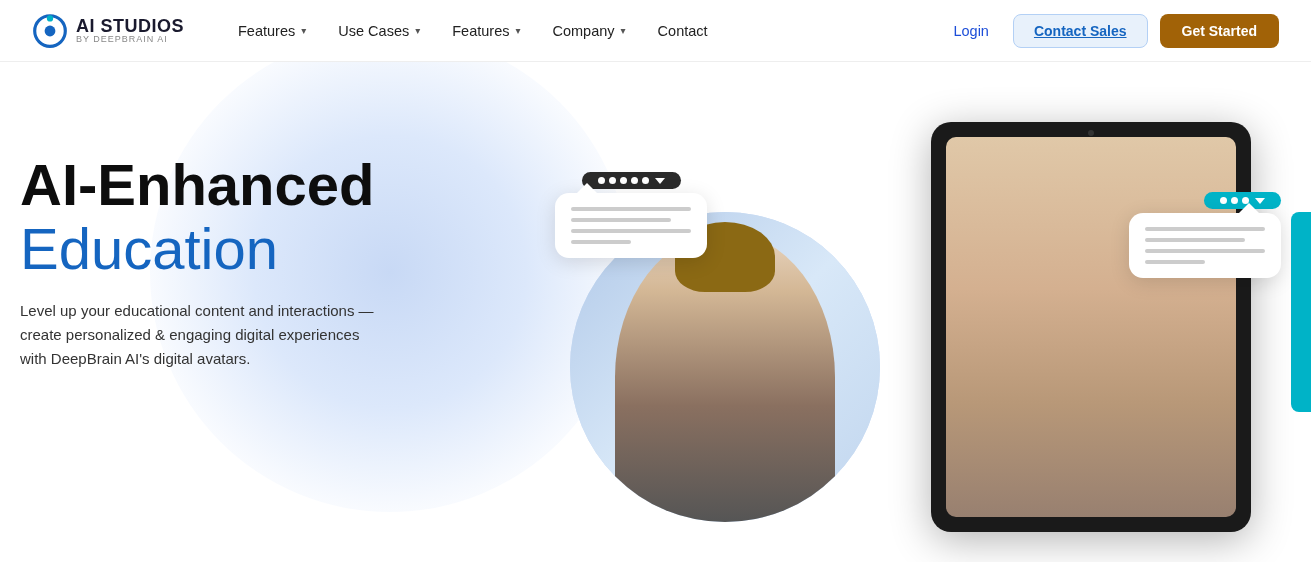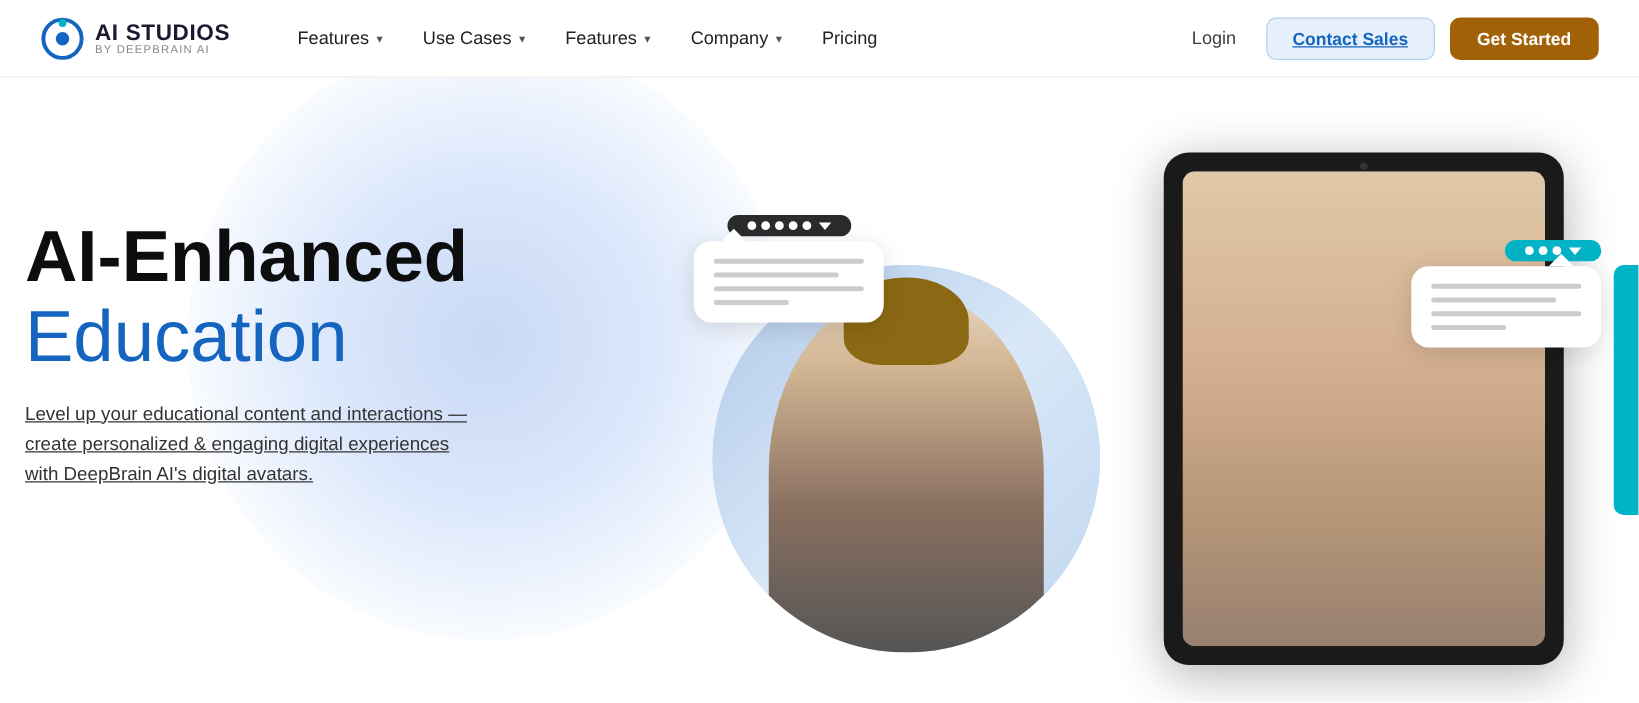--- a/index.html
+++ b/index.html
@@ -413,7 +413,7 @@
       <span class="chevron">▾</span>
     </div>
     <div class="nav-pricing">
-      <span>Pricing</span>
+      <span>Contact</span>
     </div>
   </div>
 

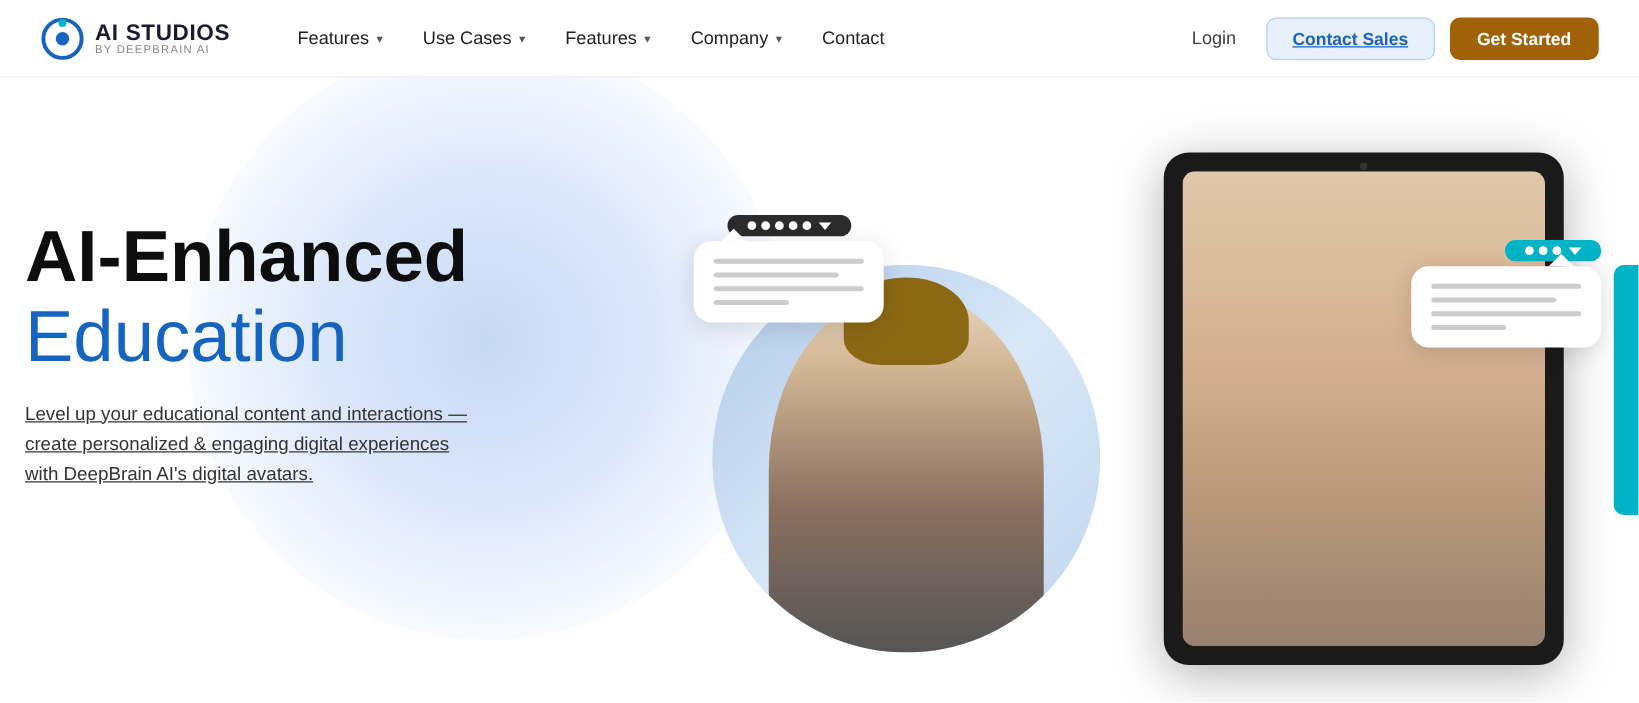--- a/index.html
+++ b/index.html
@@ -77,7 +77,7 @@
     }
     .btn-login {
       font-size: 14.5px;
-      color: #404040;
+      color: #1d4ed8;
       cursor: pointer;
       font-weight: 500;
       padding: 6px 12px;

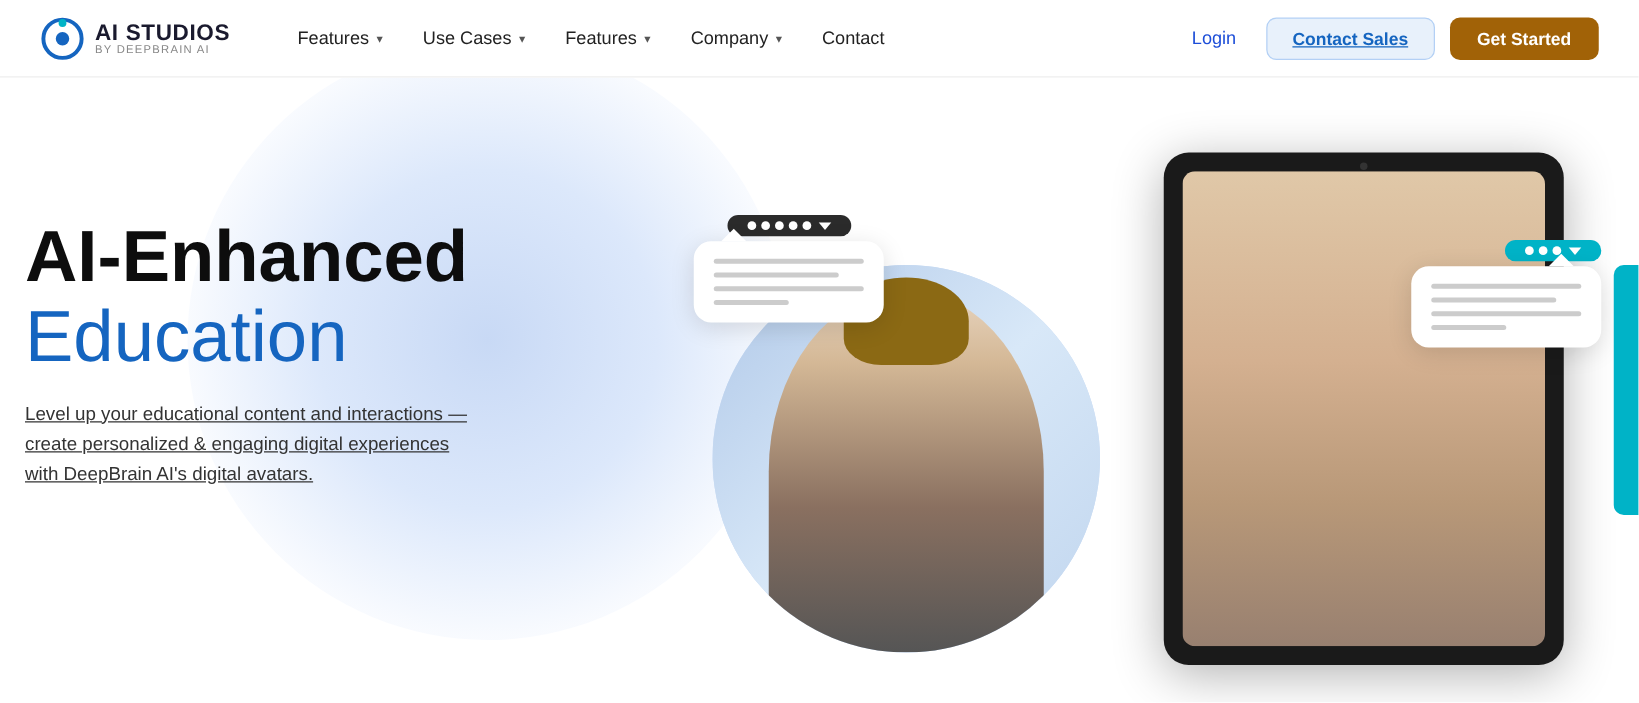--- a/index.html
+++ b/index.html
@@ -133,7 +133,7 @@
     .hero-text {
       position: absolute;
       left: 0;
-      top: 112px;
+      top: 91px;
       z-index: 5;
       padding-left: 20px;
     }

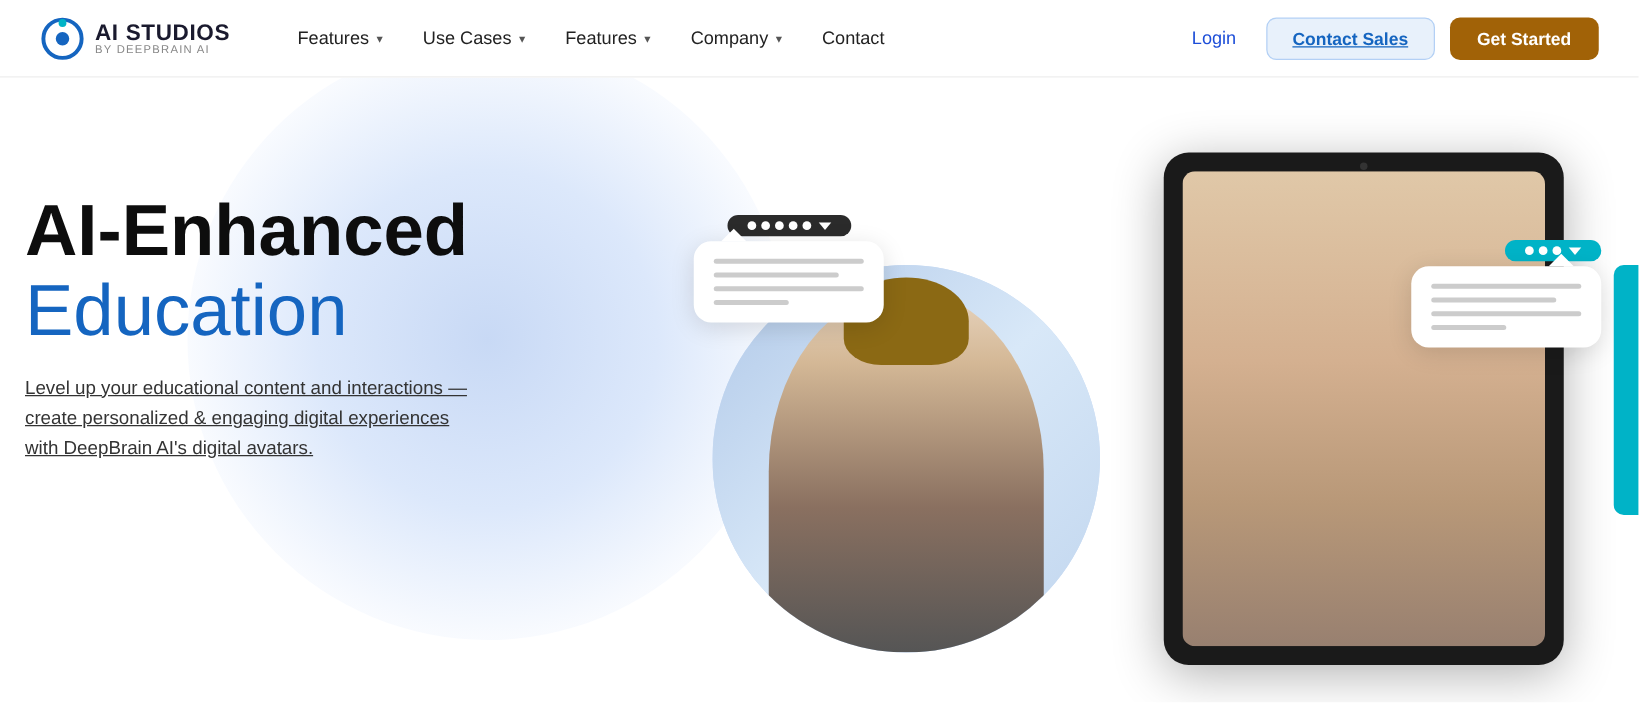--- a/index.html
+++ b/index.html
@@ -155,7 +155,6 @@
       color: #333;
       line-height: 1.6;
       max-width: 360px;
-      text-decoration: underline;
     }
 
     

